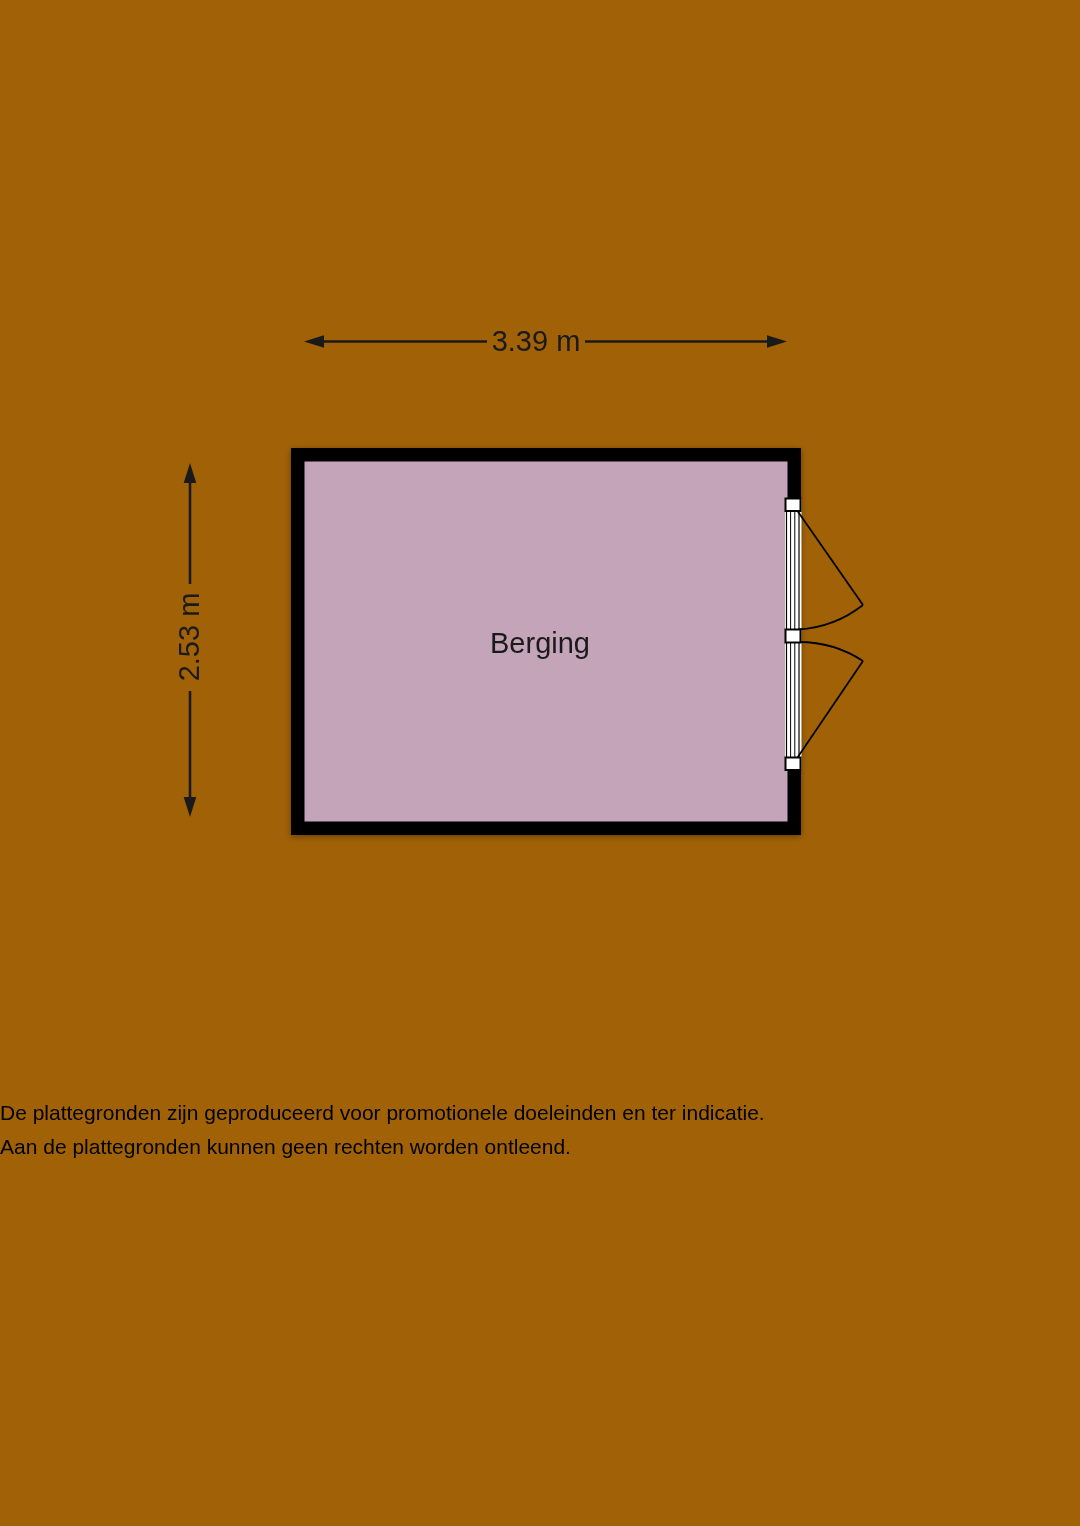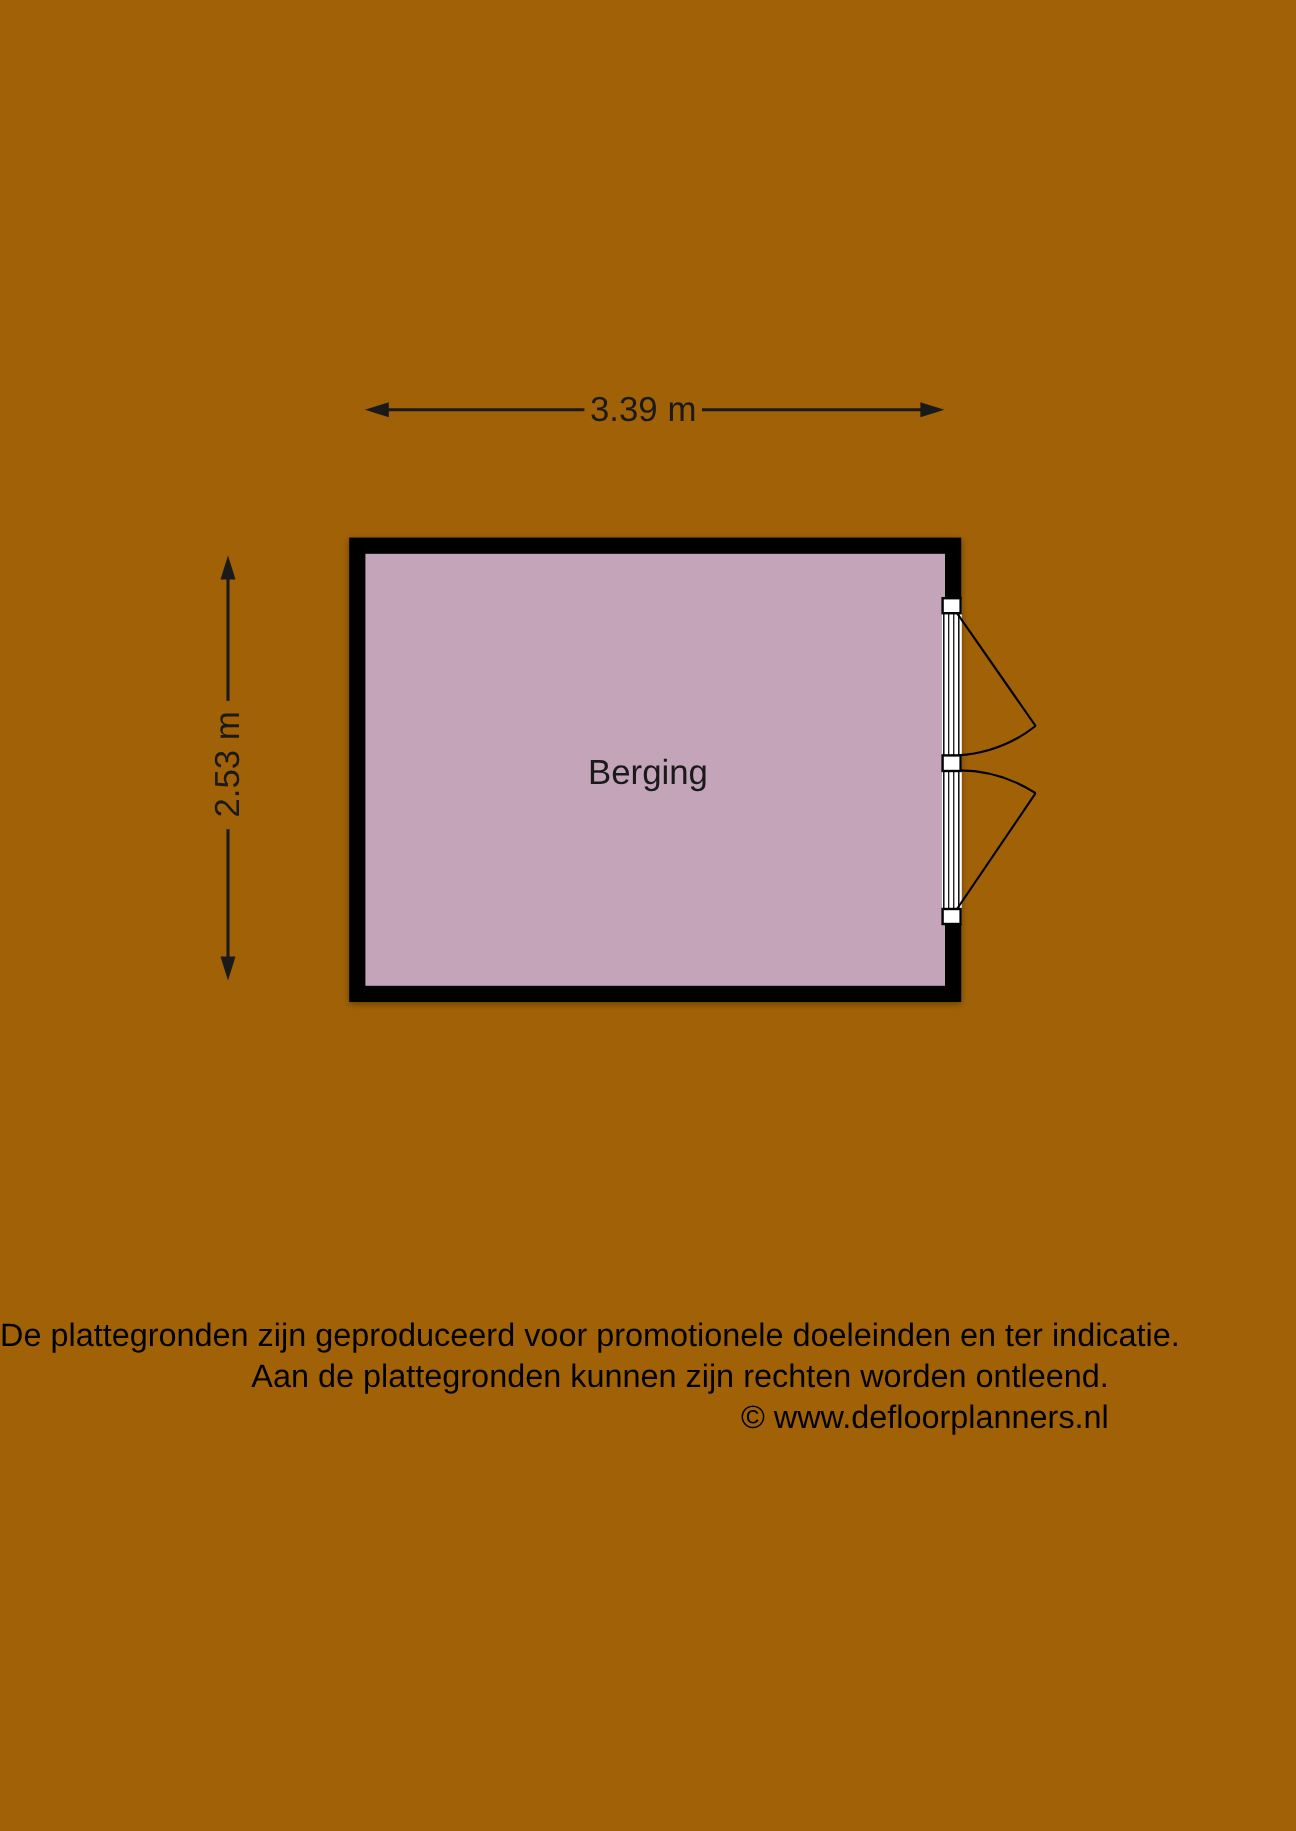--- a/index.html
+++ b/index.html
@@ -25,8 +25,8 @@
     left: 0;
     top: 1096px;
     width: 924px;
-    text-align: right;
-    font-size: 27px;
+    text-align: left;
+    font-size: 21px;
     line-height: 34px;
     color: #000000;
     letter-spacing: 0px;

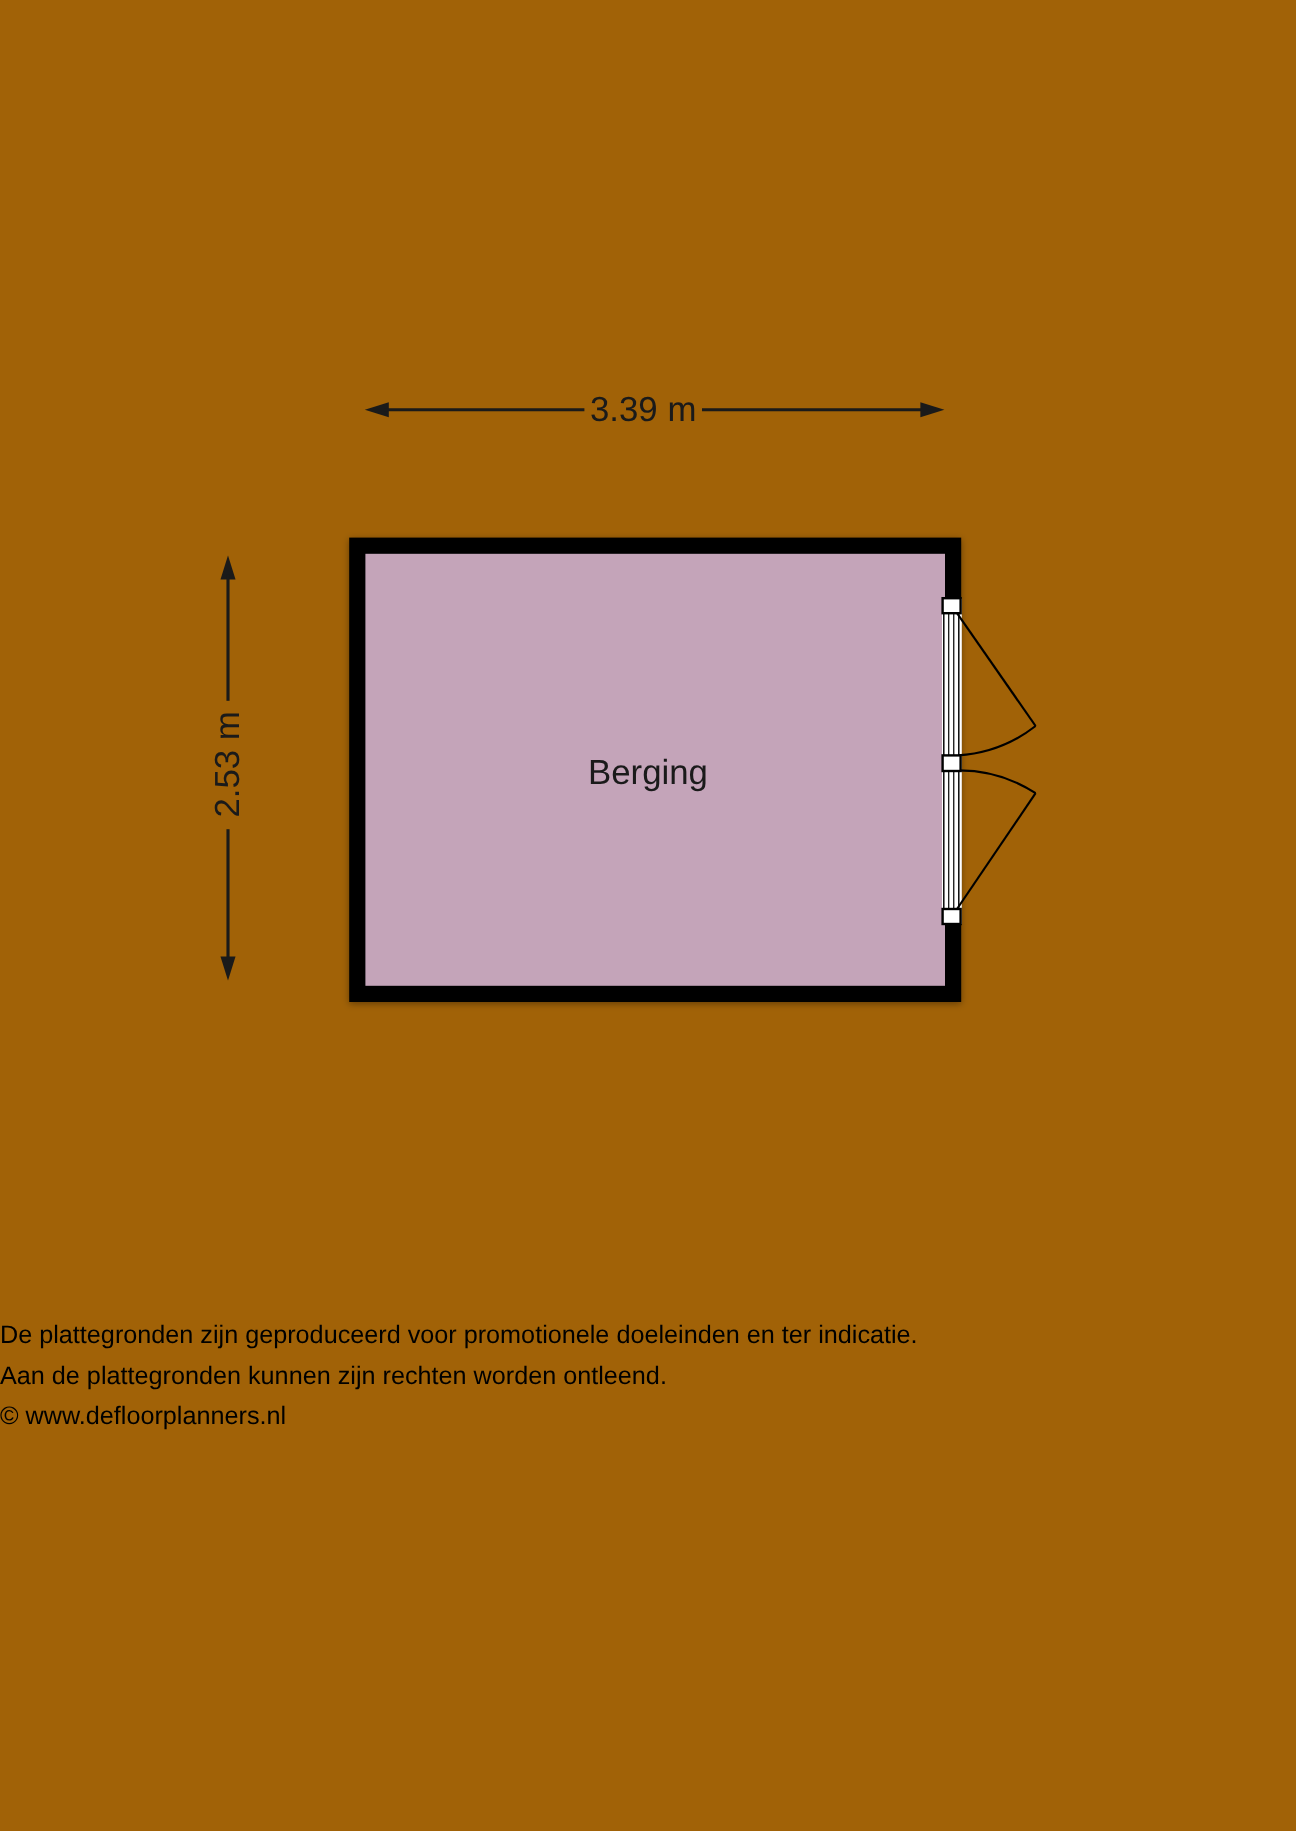--- a/index.html
+++ b/index.html
@@ -97,7 +97,7 @@
 
   <div class="footer">
     <div>De plattegronden zijn geproduceerd voor promotionele doeleinden en ter indicatie.</div>
-    <div>Aan de plattegronden kunnen zijn rechten worden ontleend.</div>
+    <div>Aan de plattegronden kunnen geen rechten worden ontleend.</div>
     <div>© www.defloorplanners.nl</div>
   </div>
 

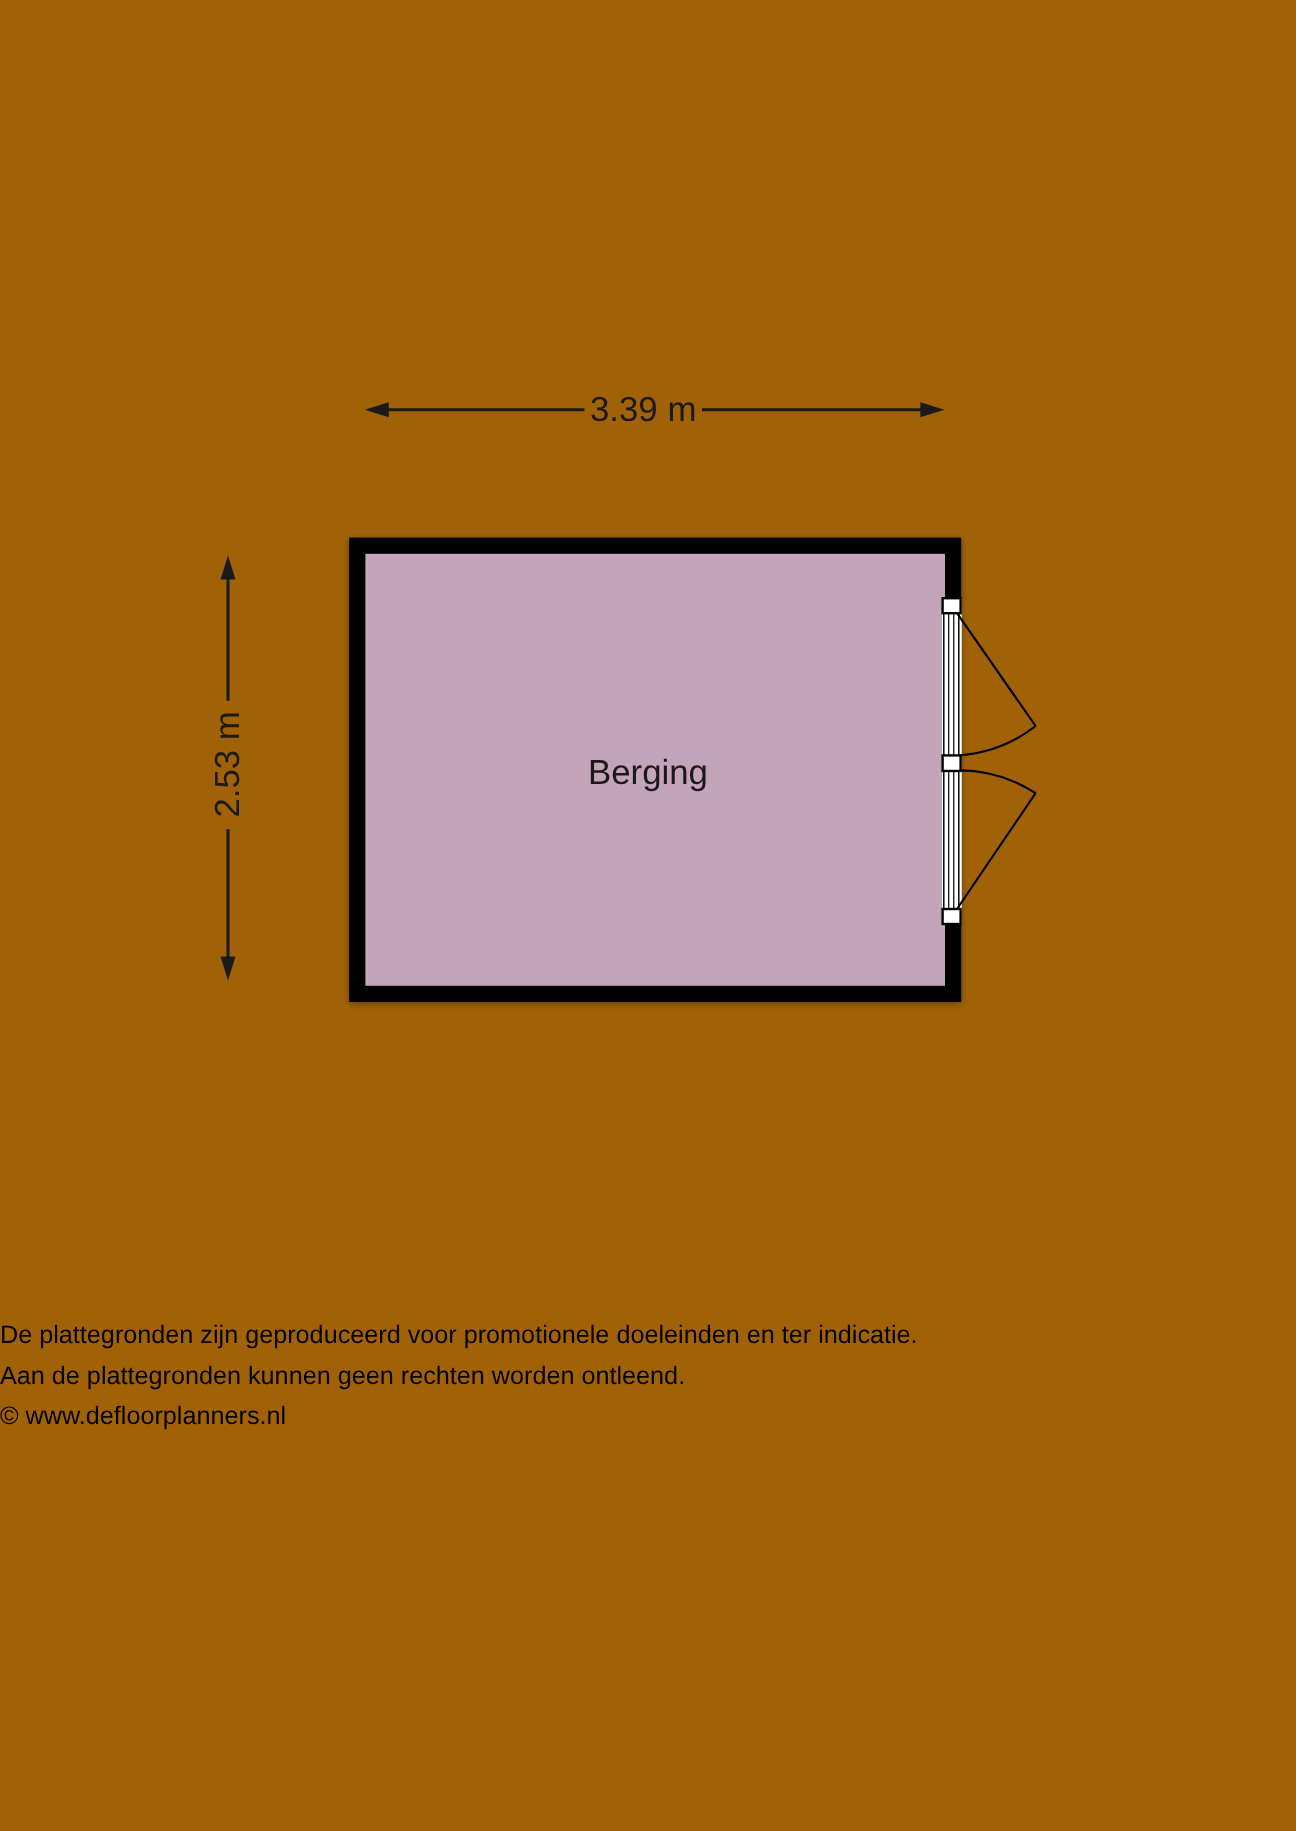--- a/index.html
+++ b/index.html
@@ -98,7 +98,6 @@
   <div class="footer">
     <div>De plattegronden zijn geproduceerd voor promotionele doeleinden en ter indicatie.</div>
     <div>Aan de plattegronden kunnen geen rechten worden ontleend.</div>
-    <div>© www.defloorplanners.nl</div>
   </div>
 
 </div>

